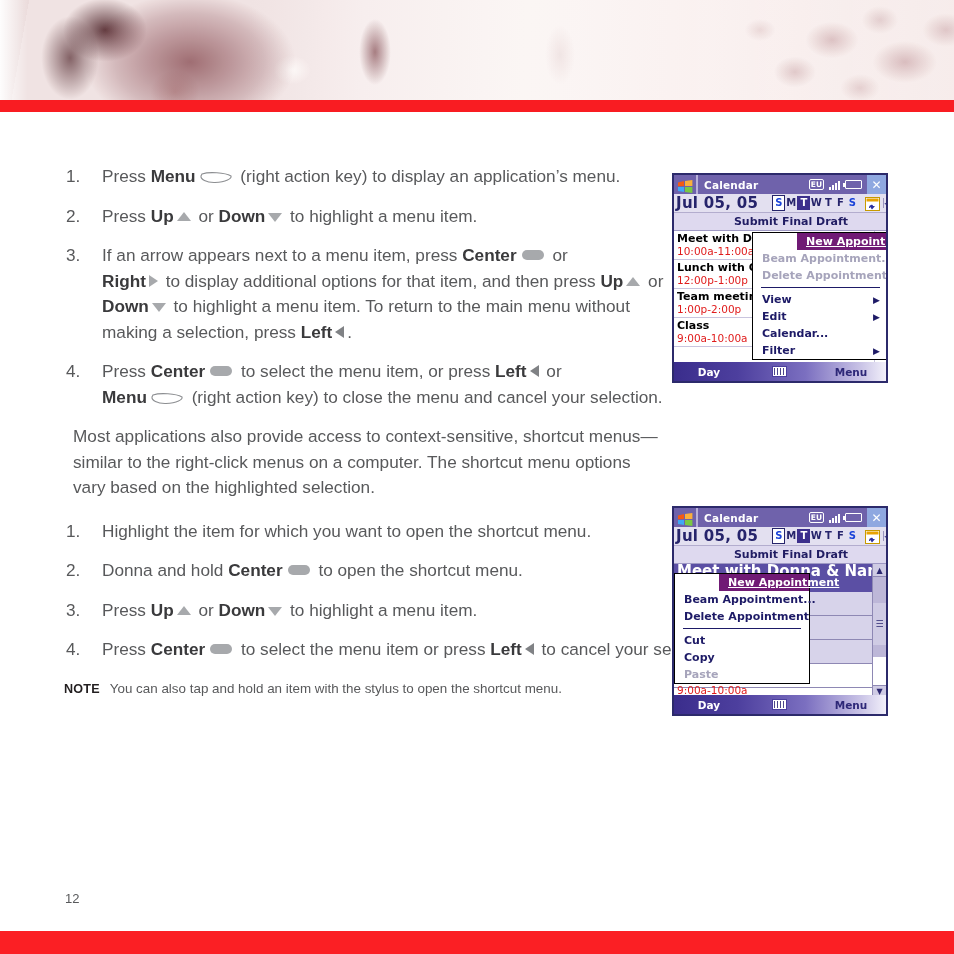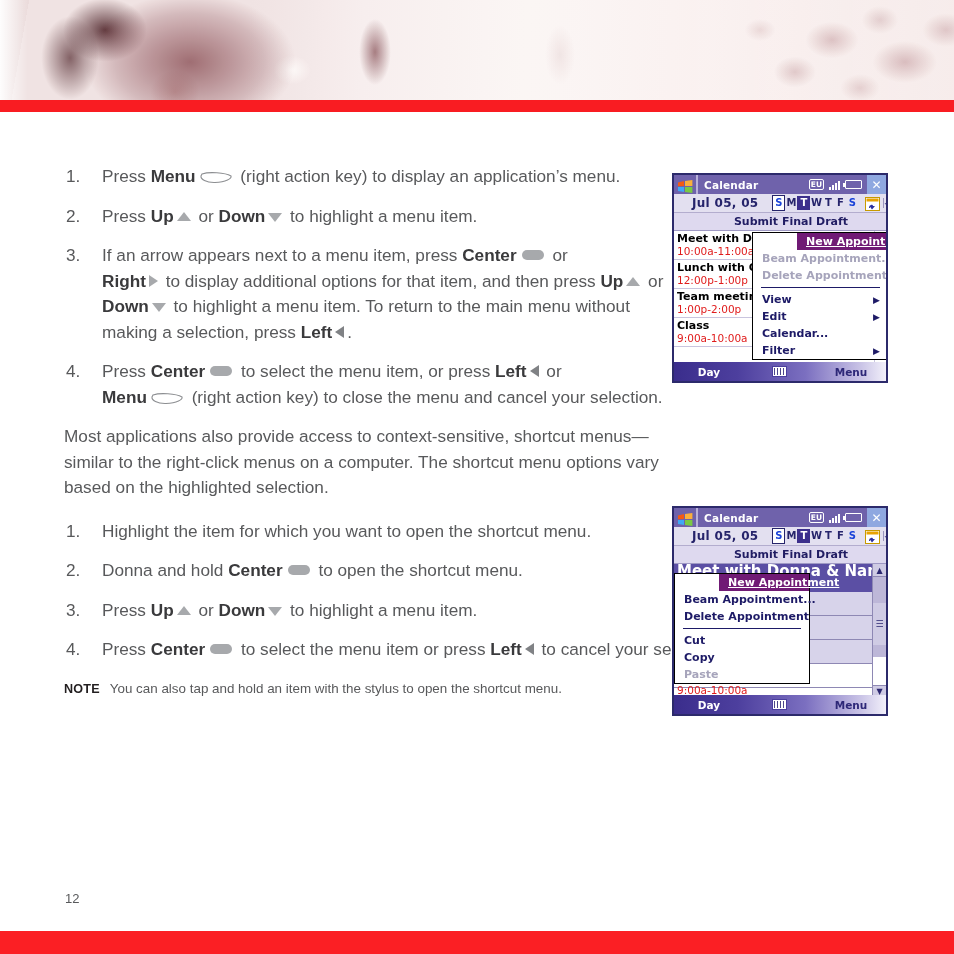--- a/index.html
+++ b/index.html
@@ -167,7 +167,7 @@
     display:flex; align-items:center; position:relative;
     border-bottom:1px solid #b3adce;
   }
-  .date-txt { color:#26246b; font-size:12px; font-weight:bold; margin-left:18px; letter-spacing:.3px; white-space:nowrap;}
+  .date-txt { color:#26246b; font-size:15px; font-weight:bold; margin-left:2px; letter-spacing:.3px; white-space:nowrap;}
   .dow { display:flex; align-items:center; margin-left:14px; gap:0px; }
   .dow span {
     font-size:10px; font-weight:bold; color:#26246b; width:12px; text-align:center;

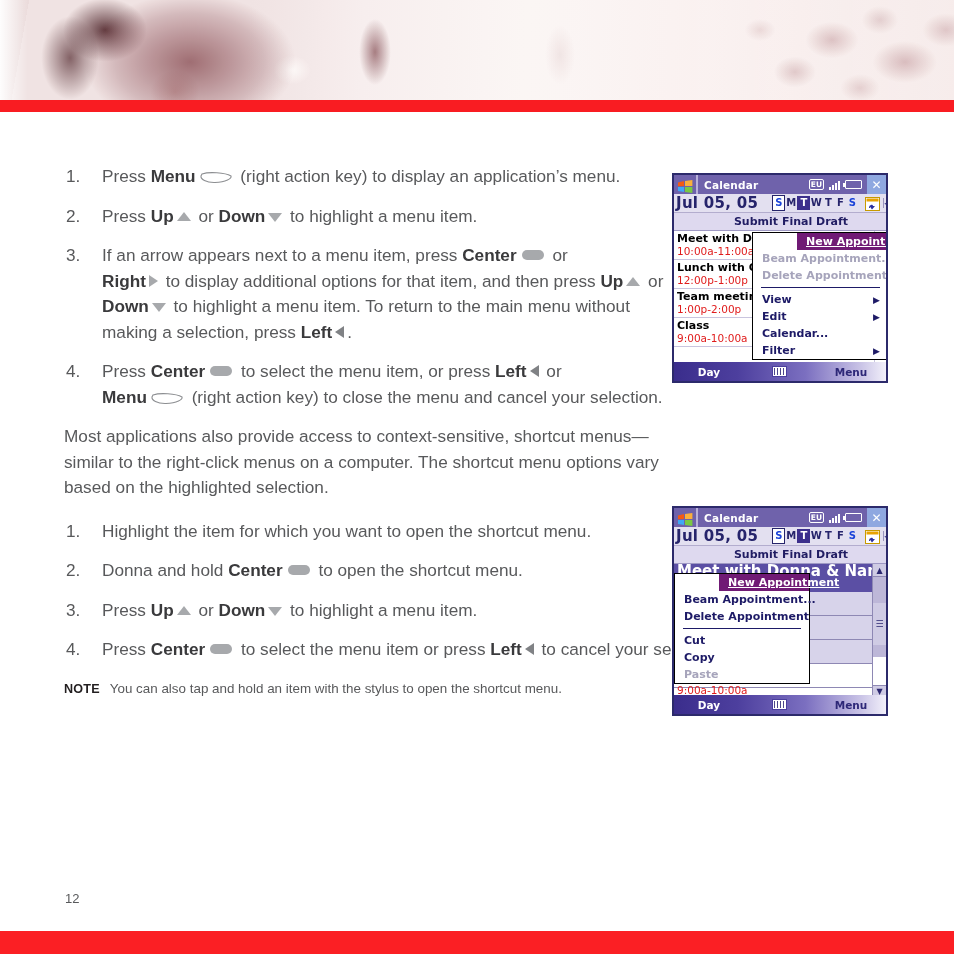--- a/index.html
+++ b/index.html
@@ -104,7 +104,7 @@
     letter-spacing:-0.1px;
   }
   p.body {
-    margin:0 0 18px 0;
+    margin:0 0 18px 9px;
     color:#58595b; font-size:17.2px; line-height:25.5px;
   }
   .note {

